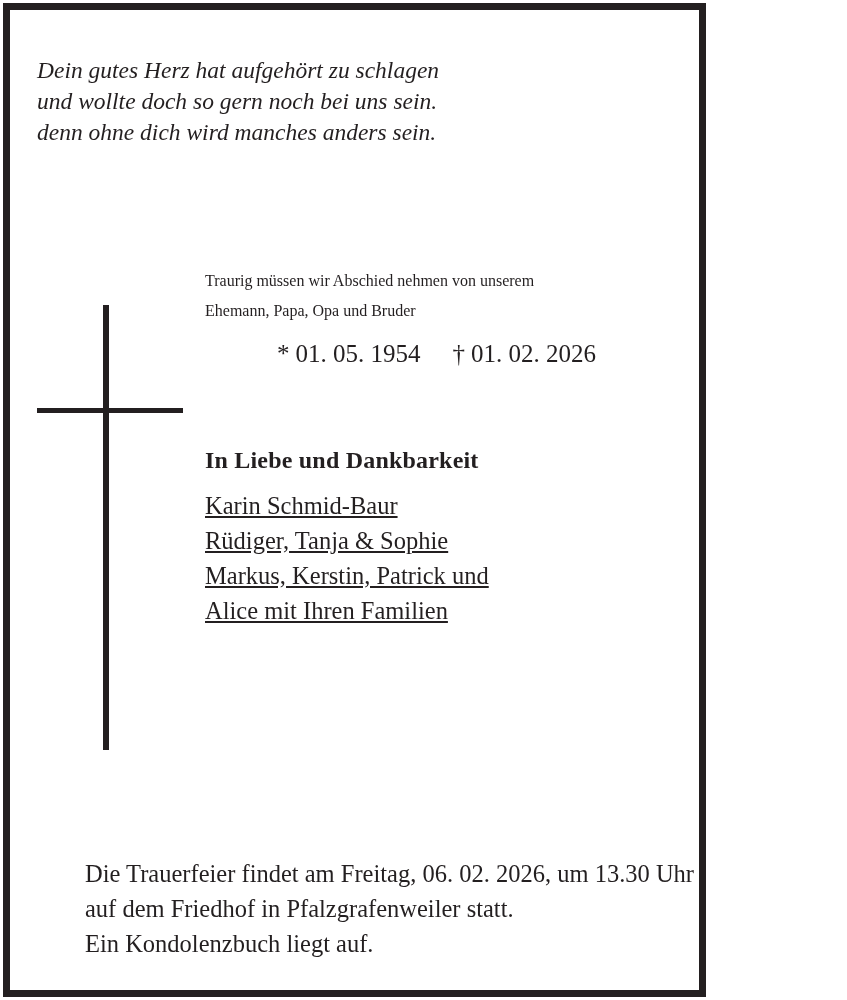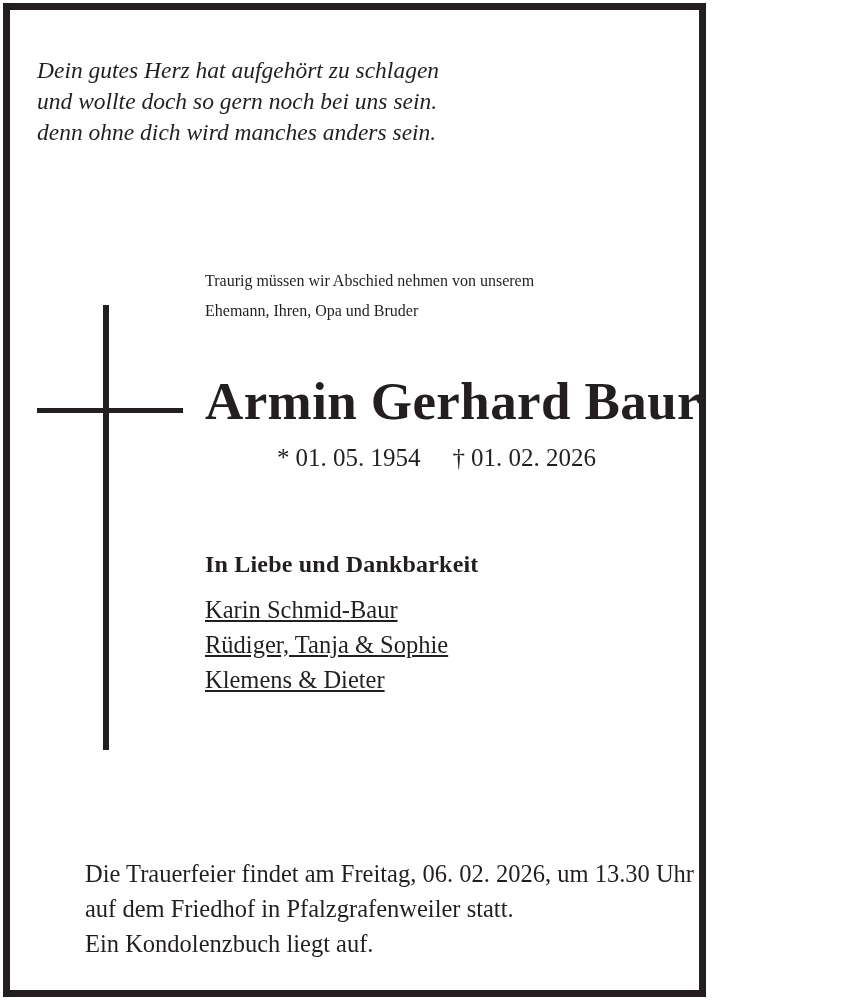--- a/index.html
+++ b/index.html
@@ -169,7 +169,7 @@
 
       <div class="intro">
         <span class="intro-line">Traurig müssen wir Abschied nehmen von unserem</span>
-        <span class="intro-line">Ehemann, Ihren, Opa und Bruder</span>
+        <span class="intro-line">Ehemann, Papa, Opa und Bruder</span>
       </div>
 
       <div class="deceased-name">Armin Gerhard Baur</div>

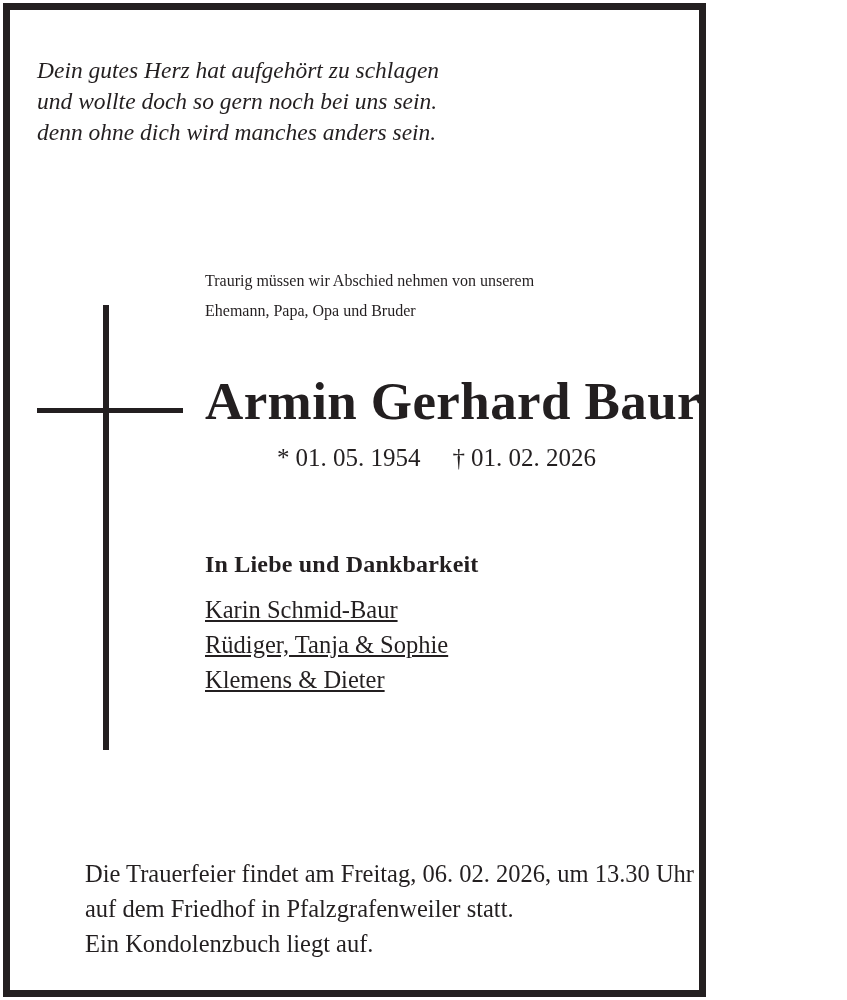--- a/index.html
+++ b/index.html
@@ -172,7 +172,6 @@
         <span class="intro-line">Ehemann, Papa, Opa und Bruder</span>
       </div>
 
-      <div class="deceased-name">Armin Gerhard Baur</div>
 
       <div class="dates">
         <span class="sym">*</span><span>01. 05. 1954</span><span class="gap"></span><span class="sym">†</span><span>01. 02. 2026</span>

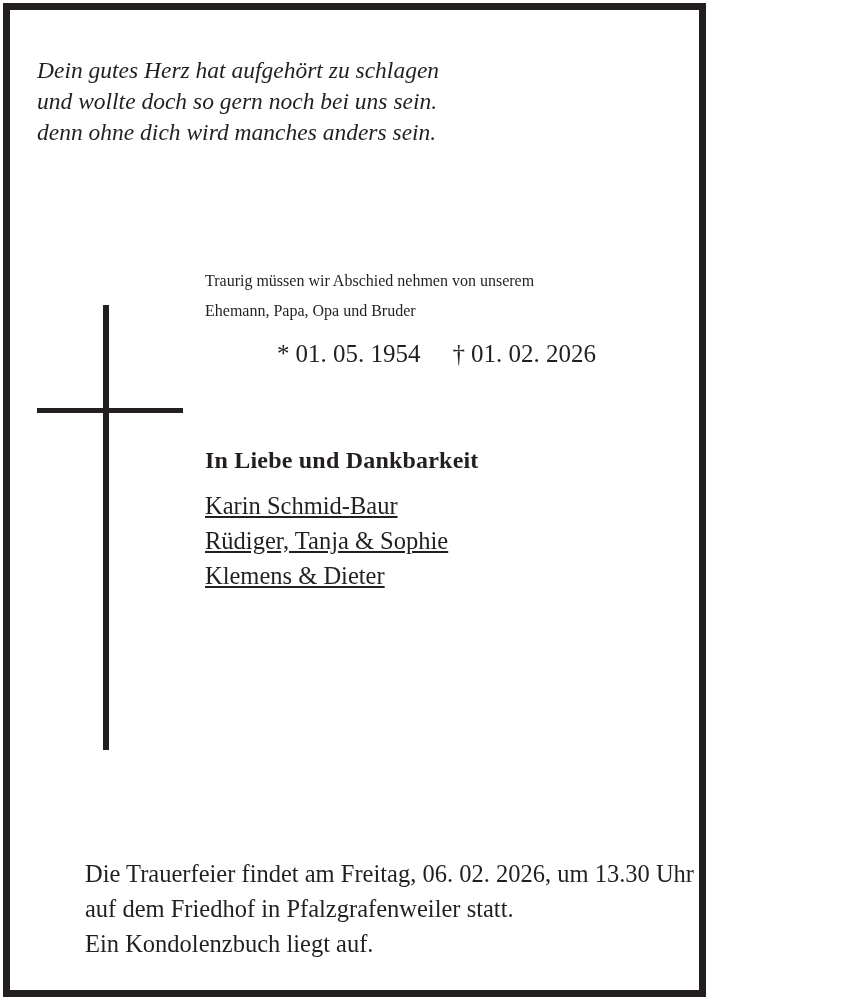--- a/index.html
+++ b/index.html
@@ -182,6 +182,7 @@
       <div class="mourners">
         <span class="mourner-line">Karin Schmid-Baur</span>
         <span class="mourner-line">Rüdiger, Tanja &amp; Sophie</span>
+        <span class="mourner-line">Markus, Kerstin, Patrick und</span>
         <span class="mourner-line">Klemens &amp; Dieter</span>
       </div>
 

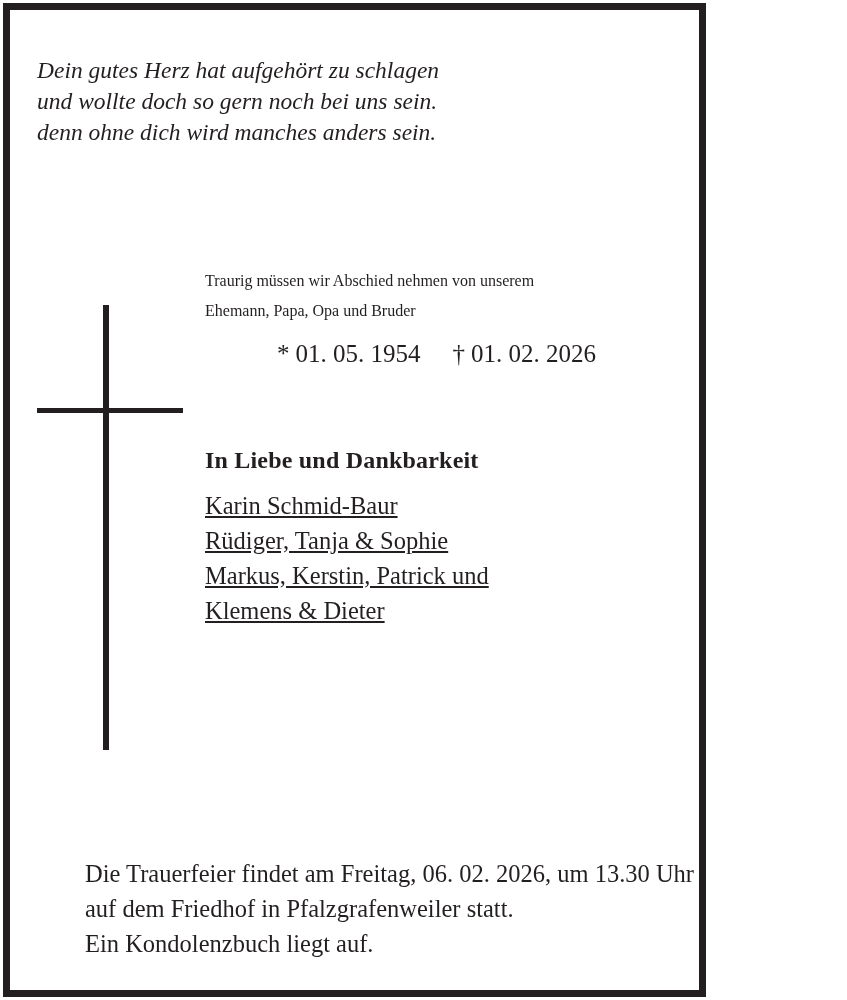--- a/index.html
+++ b/index.html
@@ -183,6 +183,7 @@
         <span class="mourner-line">Karin Schmid-Baur</span>
         <span class="mourner-line">Rüdiger, Tanja &amp; Sophie</span>
         <span class="mourner-line">Markus, Kerstin, Patrick und</span>
+        <span class="mourner-line">Alice mit Ihren Familien</span>
         <span class="mourner-line">Klemens &amp; Dieter</span>
       </div>
 

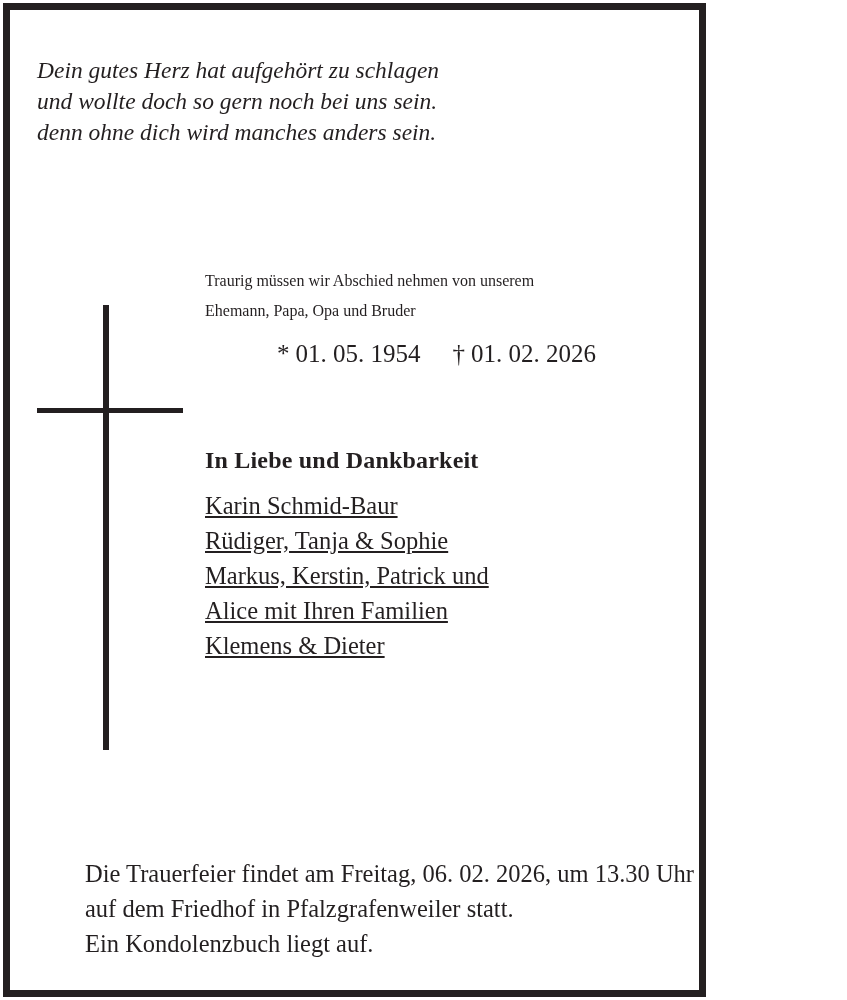--- a/index.html
+++ b/index.html
@@ -184,7 +184,6 @@
         <span class="mourner-line">Rüdiger, Tanja &amp; Sophie</span>
         <span class="mourner-line">Markus, Kerstin, Patrick und</span>
         <span class="mourner-line">Alice mit Ihren Familien</span>
-        <span class="mourner-line">Klemens &amp; Dieter</span>
       </div>
 
     </div>

